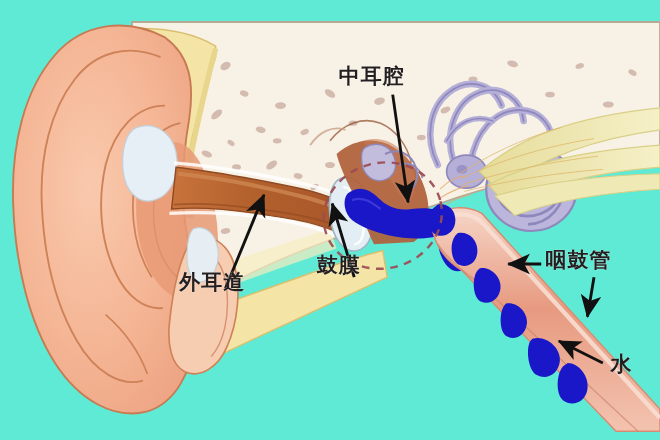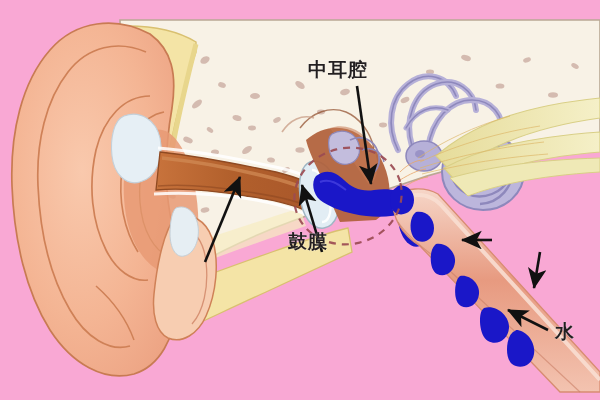--- a/index.html
+++ b/index.html
@@ -10,7 +10,7 @@
   #stage{
     position:relative;
     width:600px;height:400px;
-    background:#f9a8d4;
+    background:#5eead4;
   }
   #diagram{
     position:absolute;left:0;top:0;

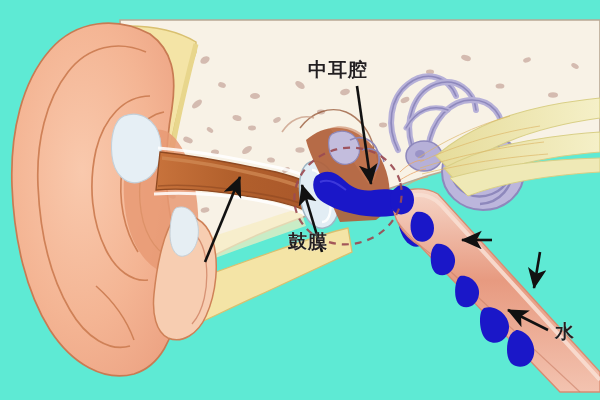--- a/index.html
+++ b/index.html
@@ -353,6 +353,7 @@
 
   <div class="lbl" id="lbl-drum">鼓膜</div>
 
+  <div class="lbl" id="lbl-tube">咽鼓管</div>
 
   <div class="lbl" id="lbl-water">水</div>
 

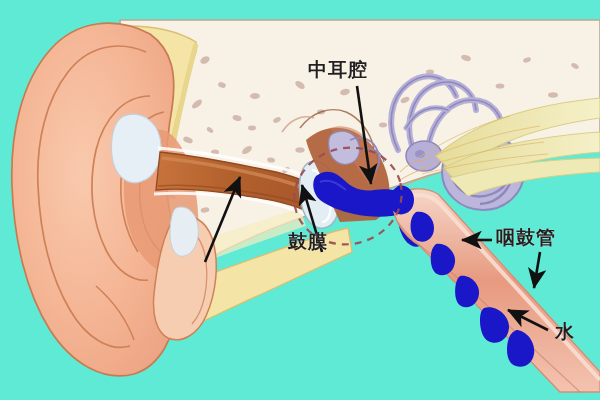--- a/index.html
+++ b/index.html
@@ -350,6 +350,7 @@
 
   <div class="lbl" id="lbl-mid">中耳腔</div>
 
+  <div class="lbl" id="lbl-canal">外耳道</div>
 
   <div class="lbl" id="lbl-drum">鼓膜</div>
 

